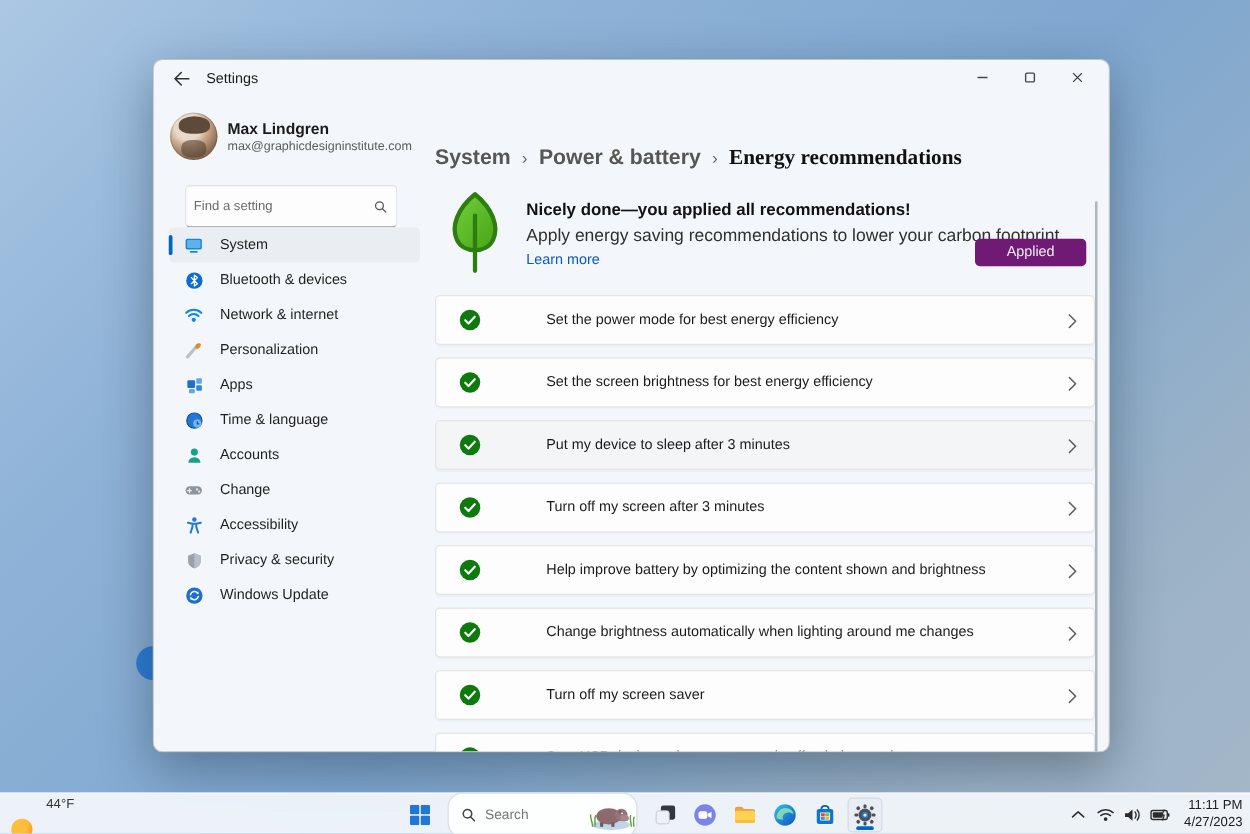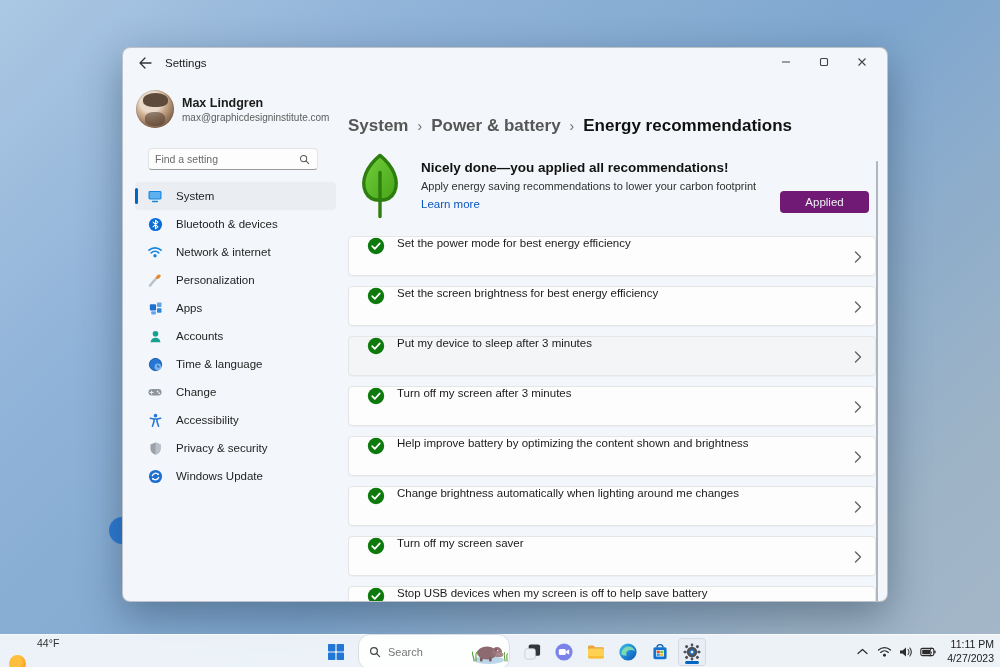--- a/index.html
+++ b/index.html
@@ -57,7 +57,7 @@
   .breadcrumb { position:absolute; left:0; top:38px; display:flex; align-items:baseline; }
   .crumb { font-size:17px; font-weight:600; color:#565656; cursor:pointer; }
   .crumb-sep { font-size:14px; color:#6a6a6a; margin:0 9px; }
-  .crumb.current { color:#111; font-weight:700; cursor:default; }
+  .crumb.current { color:#111; font-weight:700; cursor:default;font-family:Liberation Serif, serif; }
 
   .banner { position:absolute; left:0; top:72px; right:18px; height:78px; }
   .leaf-wrap { position:absolute; left:4px; top:2px; }

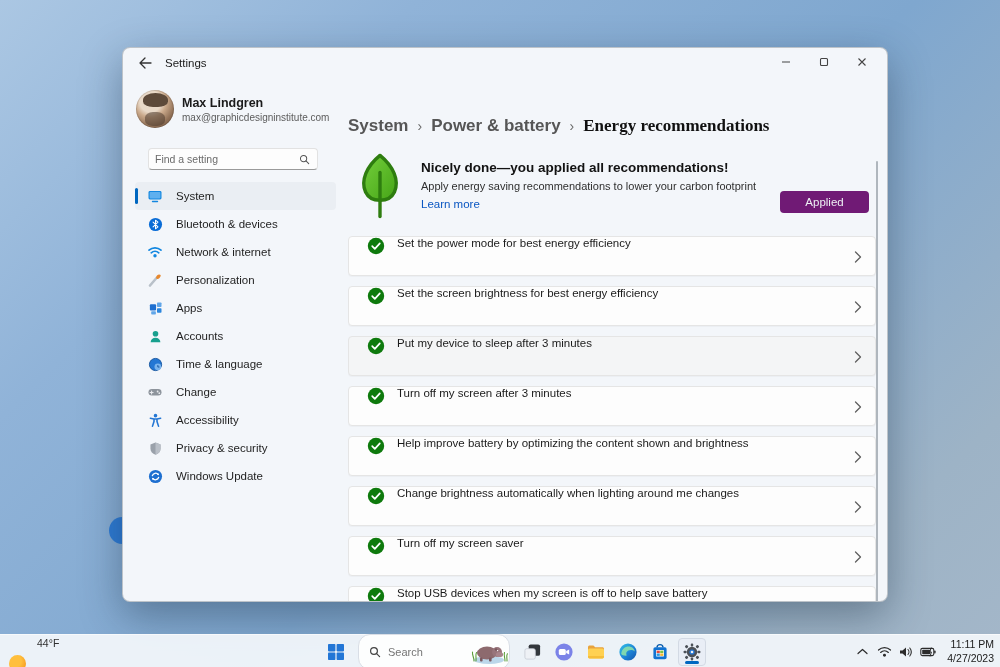--- a/index.html
+++ b/index.html
@@ -37,7 +37,7 @@
   .profile-text { margin-left:8px; }
   .profile-name { font-size:12.5px; font-weight:700; color:#1b1b1b; }
   .profile-email { font-size:10px; color:#5c5c5c; margin-top:2px; }
-  .find-box { position:absolute; left:25px; top:70px; width:170px; height:22px; background:#fdfdfd;
+  .find-box { position:absolute; left:25px; top:70px; width:170px; height:34px; background:#fdfdfd;
     border:1px solid #e2e2e2; border-bottom:1px solid #9a9a9a; border-radius:4px; display:flex; align-items:center; }
   .find-box input { flex:1; border:none; outline:none; background:transparent; font-size:10.5px;
     color:#333; padding:0 6px; font-family:inherit; }

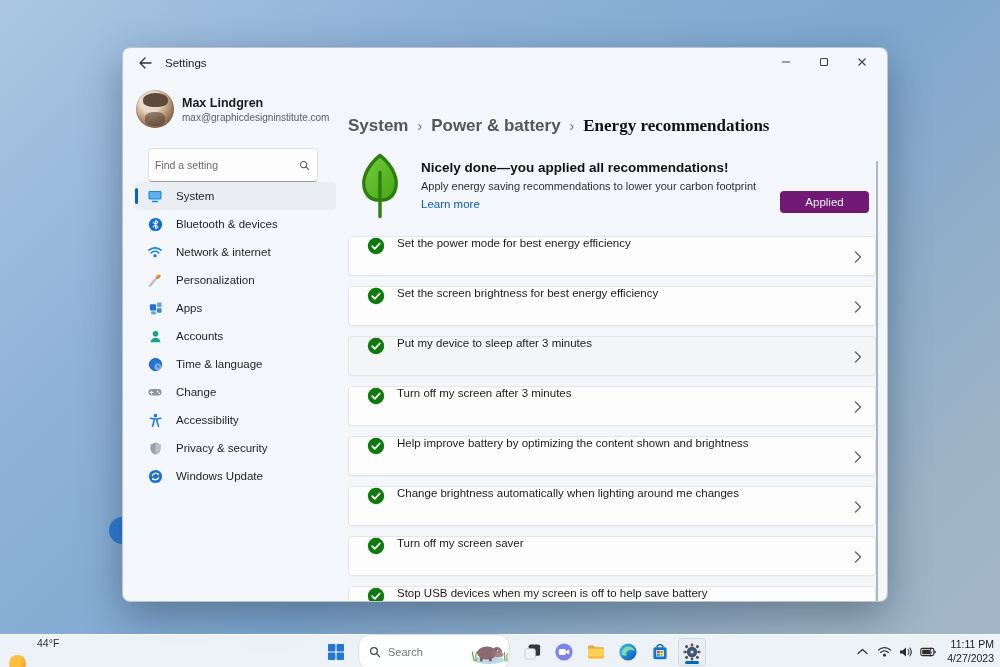--- a/index.html
+++ b/index.html
@@ -63,7 +63,7 @@
   .leaf-wrap { position:absolute; left:4px; top:2px; }
   .banner-text { position:absolute; left:73px; top:10px; }
   .banner-title { font-size:13.5px; font-weight:700; color:#121212; }
-  .banner-sub { font-size:11px; color:#2f2f2f; margin-top:5px; }
+  .banner-sub { font-size:14px; color:#2f2f2f; margin-top:5px; }
   .banner-link { font-size:11.5px; color:#0b57c2; margin-top:6px; cursor:pointer; display:inline-block; }
   .applied-btn { position:absolute; right:0; top:28px; width:89px; height:22px; background:#701a75;
     border:none; border-radius:4px; color:#edf0f4; font-size:11.5px; font-family:inherit;margin-top:13px; }

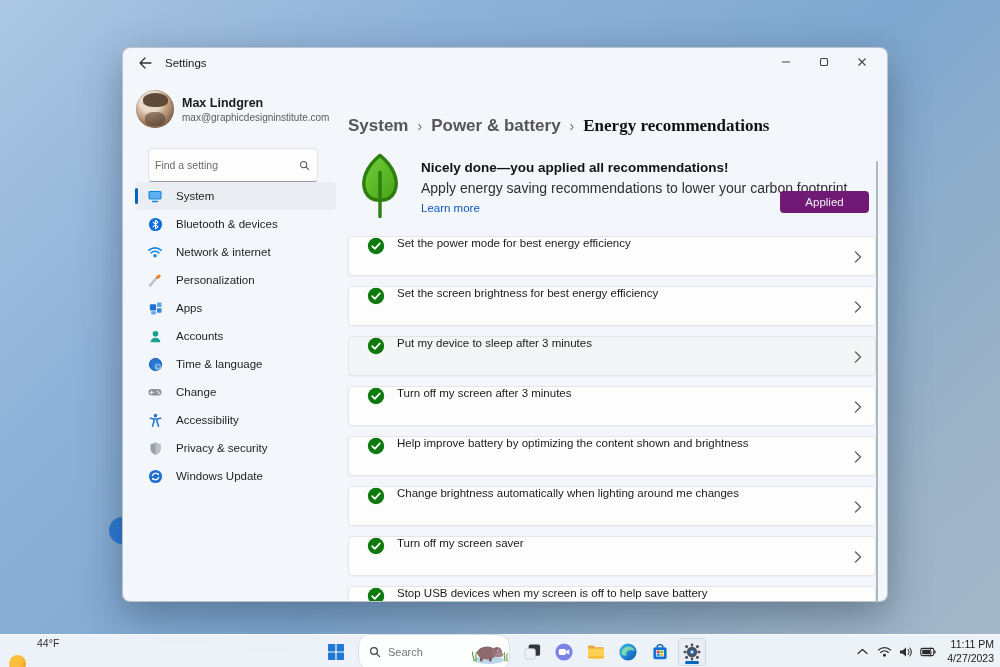--- a/index.html
+++ b/index.html
@@ -70,8 +70,8 @@
 
   .rec-list { position:absolute; left:0; top:158px; width:528px; }
   .rec-row { position:relative; height:40px; margin-bottom:10px; background:#fdfdfd;
-    border:1px solid #e5e5e5; border-radius:4px; display:flex; cursor:pointer;
-    box-shadow:0 1px 1px rgba(0,0,0,0.03); }
+    border:1px solid #e5e5e5; border-radius:4px; display:flex; align-items:center; cursor:pointer;
+    box-shadow:0 1px 1px rgba(0,0,0,0.03);gap:40px; }
   .rec-row.hovered { background:#f4f5f6; }
   .rec-check { margin-left:18px; display:flex; }
   .rec-label { margin-left:12px; font-size:11.5px; color:#1b1b1b; }

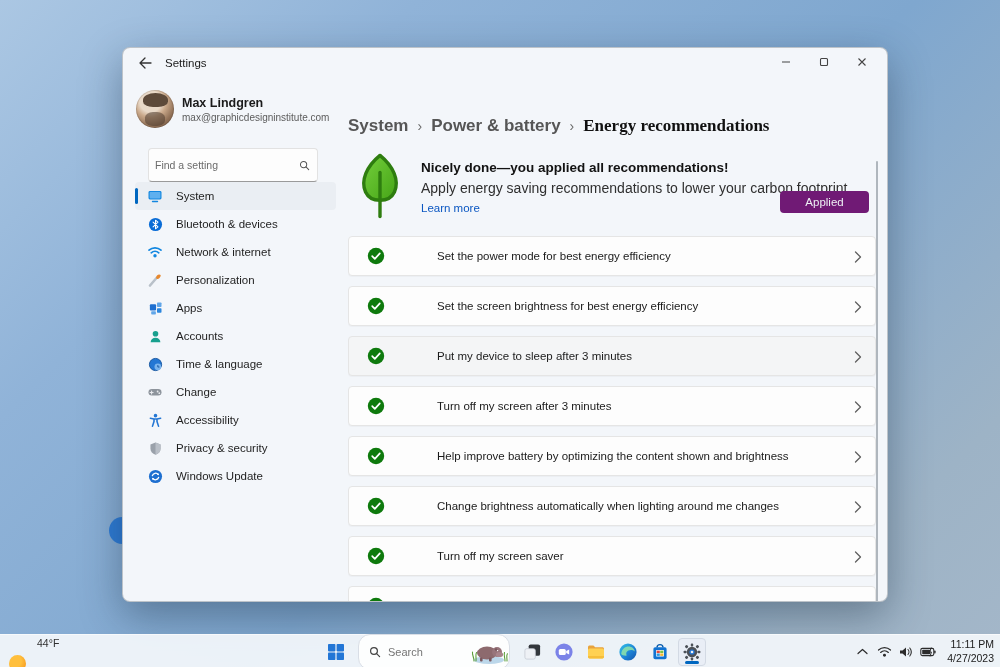--- a/index.html
+++ b/index.html
@@ -218,16 +218,6 @@
         <div class="nav-item">
           <span class="nav-ic">
             <svg width="15" height="15" viewBox="0 0 16 16">
-                <circle cx="8" cy="5" r="3" fill="#17a08e"></circle>
-                <path d="M2.8 14 a5.2 4.6 0 0 1 10.4 0 Z" fill="#17a08e"></path>
-              </svg>
-          </span>
-          <span class="nav-label">Accounts</span>
-        </div>
-
-        <div class="nav-item">
-          <span class="nav-ic">
-            <svg width="15" height="15" viewBox="0 0 16 16">
                 <circle cx="8" cy="8" r="6.5" fill="#2477d4"></circle>
                 <circle cx="8" cy="8" r="6.5" fill="none" stroke="#14549e" stroke-width="1"></circle>
                 <circle cx="10.5" cy="10.5" r="3.6" fill="#7ab4ee"></circle>
@@ -235,6 +225,16 @@
               </svg>
           </span>
           <span class="nav-label">Time &amp; language</span>
+        </div>
+
+        <div class="nav-item">
+          <span class="nav-ic">
+            <svg width="15" height="15" viewBox="0 0 16 16">
+                <circle cx="8" cy="5" r="3" fill="#17a08e"></circle>
+                <path d="M2.8 14 a5.2 4.6 0 0 1 10.4 0 Z" fill="#17a08e"></path>
+              </svg>
+          </span>
+          <span class="nav-label">Accounts</span>
         </div>
 
         <div class="nav-item">

